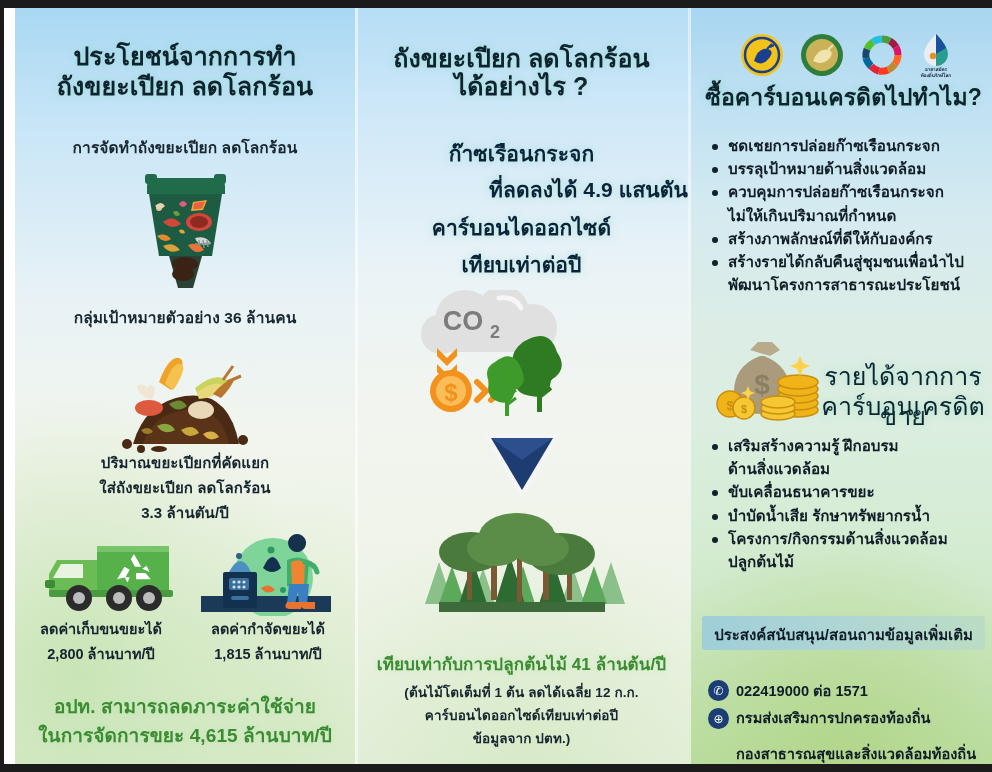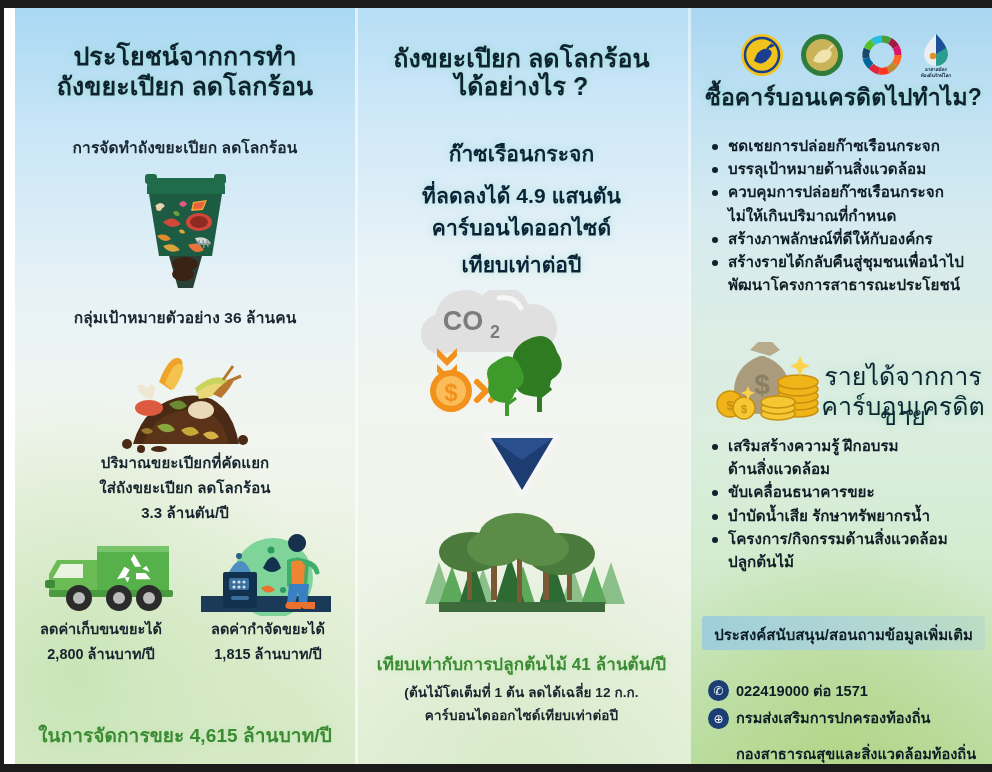--- a/index.html
+++ b/index.html
@@ -208,7 +208,7 @@
     <div class="t h1" style="top:64px;">ได้อย่างไร ?</div>
 
     <div class="t bignum" style="top:134px;">ก๊าซเรือนกระจก</div>
-    <div class="t bignum" style="top:176px;">ที่ลดลงได้ 4.9 แสนตัน</div>
+    <div class="t bignum" style="top:170px;text-align:right;">ที่ลดลงได้ 4.9 แสนตัน</div>
     <div class="t bignum" style="top:208px;">คาร์บอนไดออกไซด์</div>
     <div class="t bignum" style="top:245px;">เทียบเท่าต่อปี</div>
 

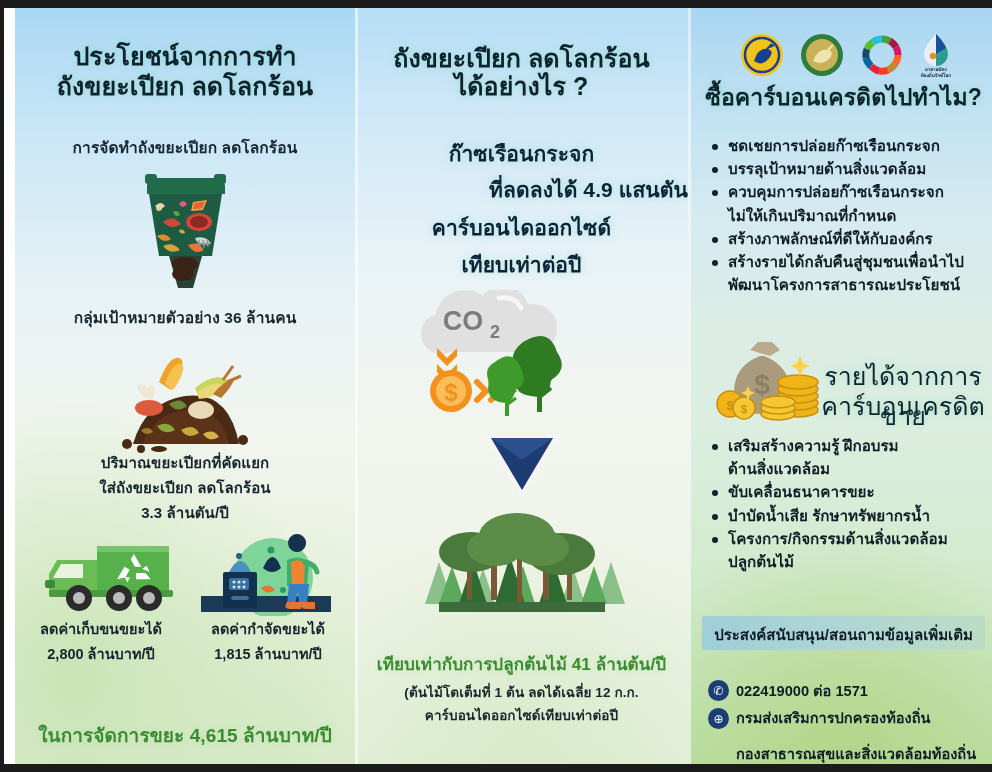--- a/index.html
+++ b/index.html
@@ -198,6 +198,7 @@
     <div style="position:absolute;left:172px;top:612px;width:162px;text-align:center;" class="caption">ลดค่ากำจัดขยะได้</div>
     <div style="position:absolute;left:172px;top:637px;width:162px;text-align:center;" class="caption">1,815 ล้านบาท/ปี</div>
 
+    <div class="t greenbig" style="top:688px;">อปท. สามารถลดภาระค่าใช้จ่าย</div>
     <div class="t greenbig" style="top:717px;">ในการจัดการขยะ 4,615 ล้านบาท/ปี</div>
   </div>
 

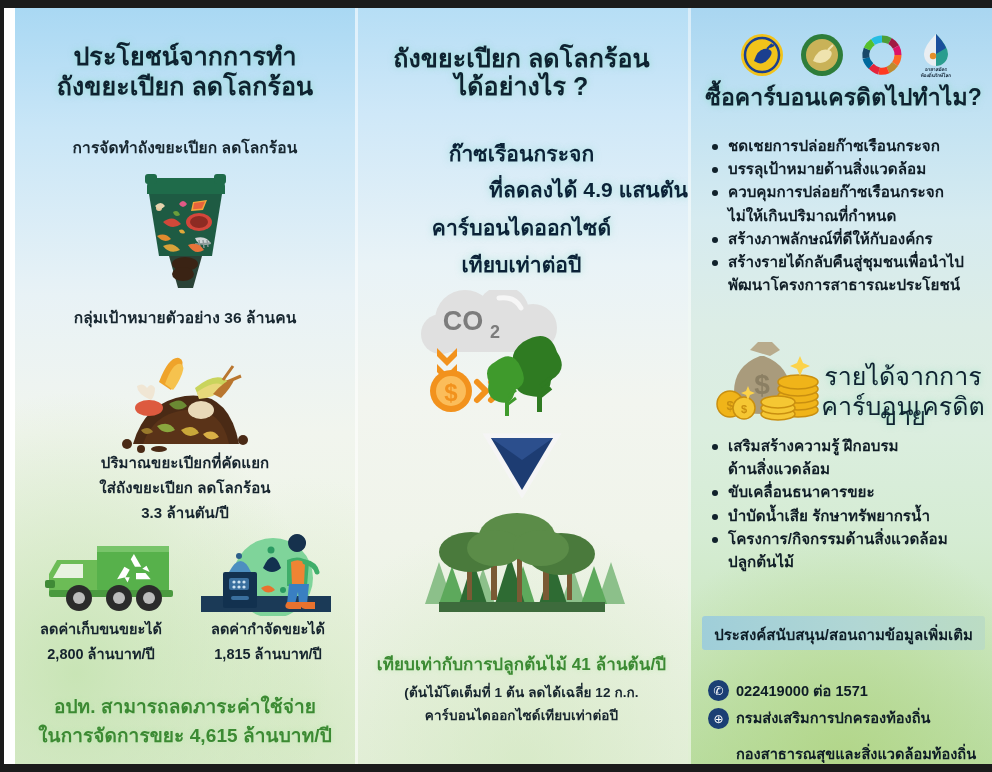--- a/index.html
+++ b/index.html
@@ -301,6 +301,7 @@
     <div class="t greenbig" style="top:647px;font-size:17px;">เทียบเท่ากับการปลูกต้นไม้ 41 ล้านต้น/ปี</div>
     <div class="t smallnote" style="top:676px;">(ต้นไม้โตเต็มที่ 1 ต้น ลดได้เฉลี่ย 12 ก.ก.</div>
     <div class="t smallnote" style="top:699px;">คาร์บอนไดออกไซด์เทียบเท่าต่อปี</div>
+    <div class="t smallnote" style="top:722px;">ข้อมูลจาก ปตท.)</div>
   </div>
 
   <div class="col col-3">

